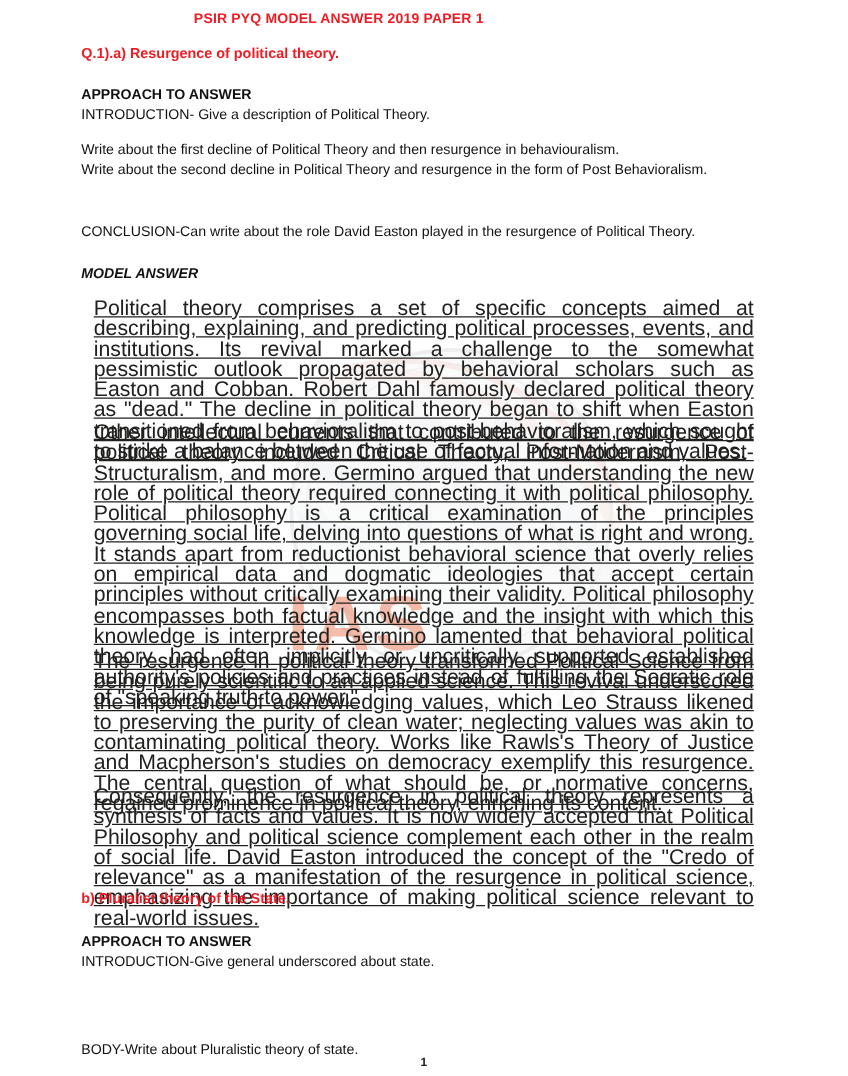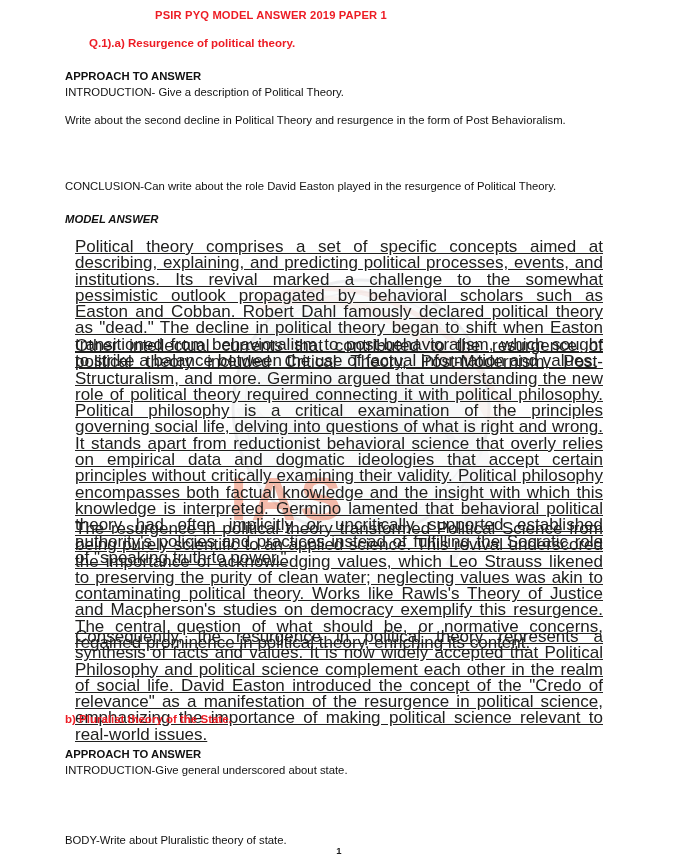--- a/index.html
+++ b/index.html
@@ -127,7 +127,7 @@
 
     <div class="doc-title">PSIR PYQ MODEL ANSWER 2019 PAPER 1</div>
 
-    <div class="block" style="top:37px;margin-left:24px;">
+    <div class="block" style="top:37px;">
       <div class="q-head">Q.1).a) Resurgence of political theory.</div>
     </div>
 

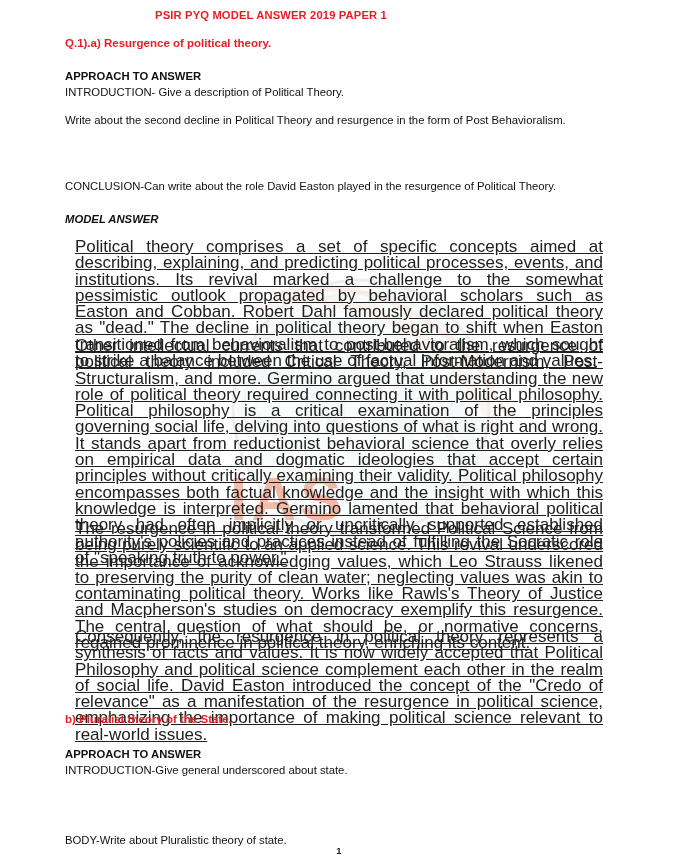--- a/index.html
+++ b/index.html
@@ -137,6 +137,7 @@
     </div>
 
     <div class="block" style="top:112px;">
+      <div class="bold-line">Write about the first decline of Political Theory and then resurgence in behaviouralism.</div>
       <div class="bold-line">Write about the second decline in Political Theory and resurgence in the form of Post Behavioralism.</div>
     </div>
 

